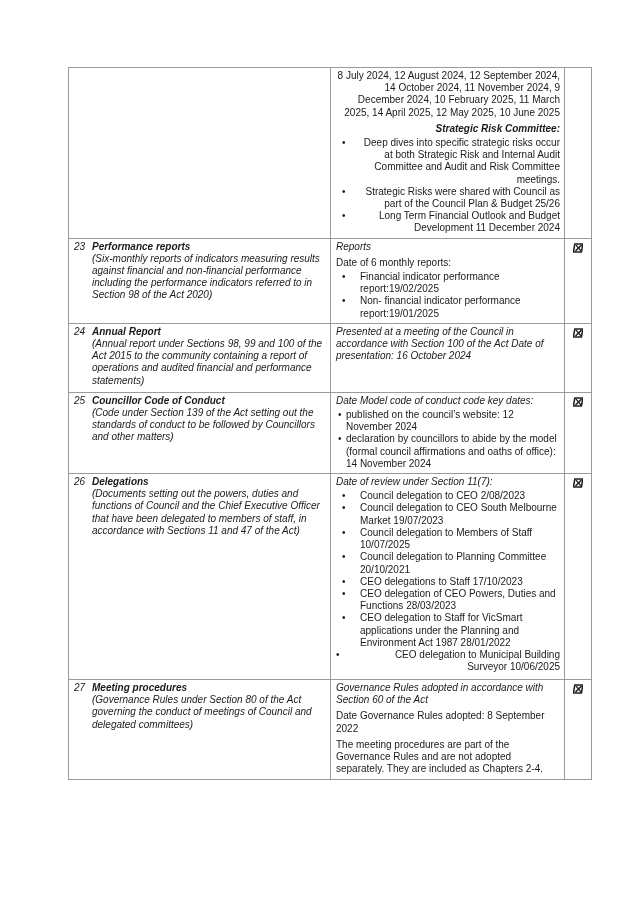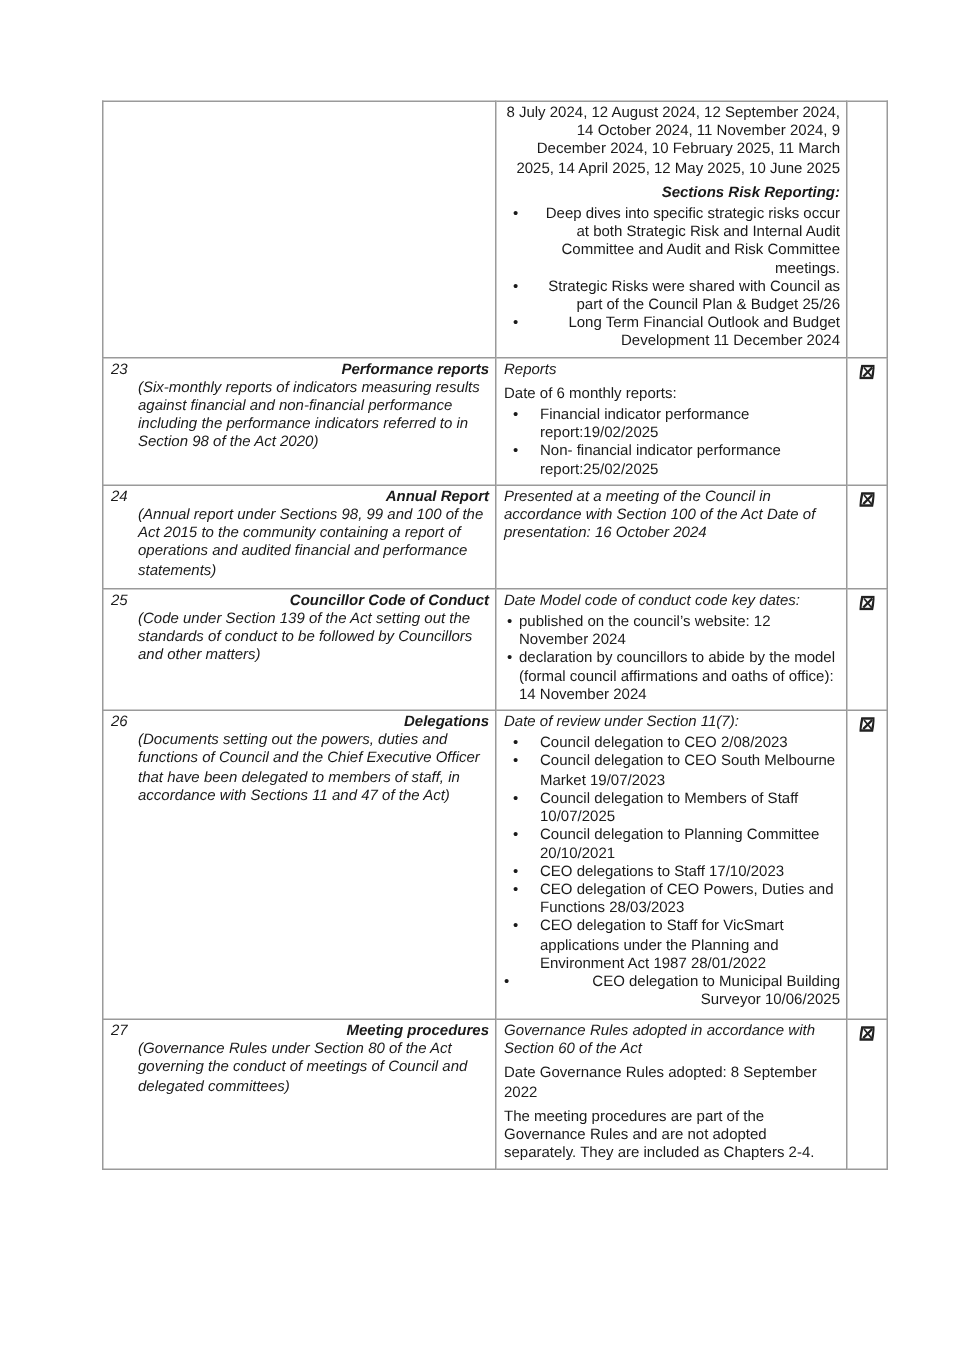--- a/index.html
+++ b/index.html
@@ -44,7 +44,7 @@
       <td></td>
       <td>
         <p>8 July 2024, 12 August 2024, 12 September 2024, 14 October 2024, 11 November 2024, 9 December 2024, 10 February 2025, 11 March 2025, 14 April 2025, 12 May 2025, 10 June 2025</p>
-        <p class="bolditalic" style="margin-bottom:2px;">Sections Risk Reporting:</p>
+        <p class="bolditalic" style="margin-bottom:2px;">Strategic Risk Committee:</p>
         <ul>
           <li>Deep dives into specific strategic risks occur at both Strategic Risk and Internal Audit Committee and Audit and Risk Committee meetings.</li>
           <li>Strategic Risks were shared with Council as part of the Council Plan &amp; Budget 25/26</li>

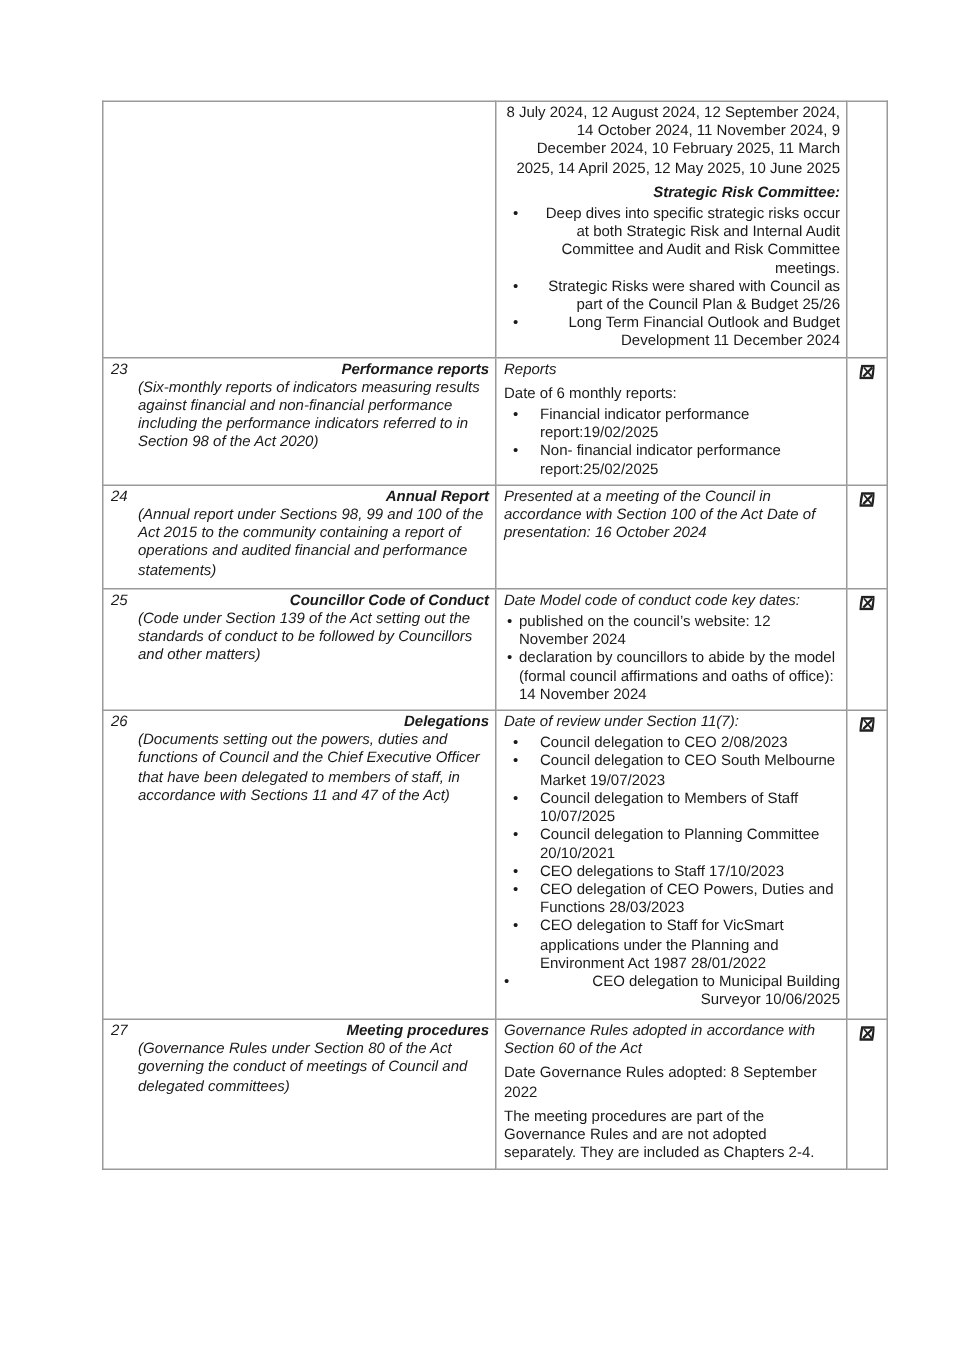--- a/index.html
+++ b/index.html
@@ -14,7 +14,7 @@
   .item-wrap { display: flex; }
   .item-num { font-style: italic; width: 18px; flex: 0 0 18px; }
   .item-body { flex: 1; }
-  .item-title { font-weight: bold; font-style: italic; text-align: right; }
+  .item-title { font-weight: bold; font-style: italic; }
   .item-desc { font-style: italic; }
   .italic { font-style: italic; }
   .bolditalic { font-weight: bold; font-style: italic; }

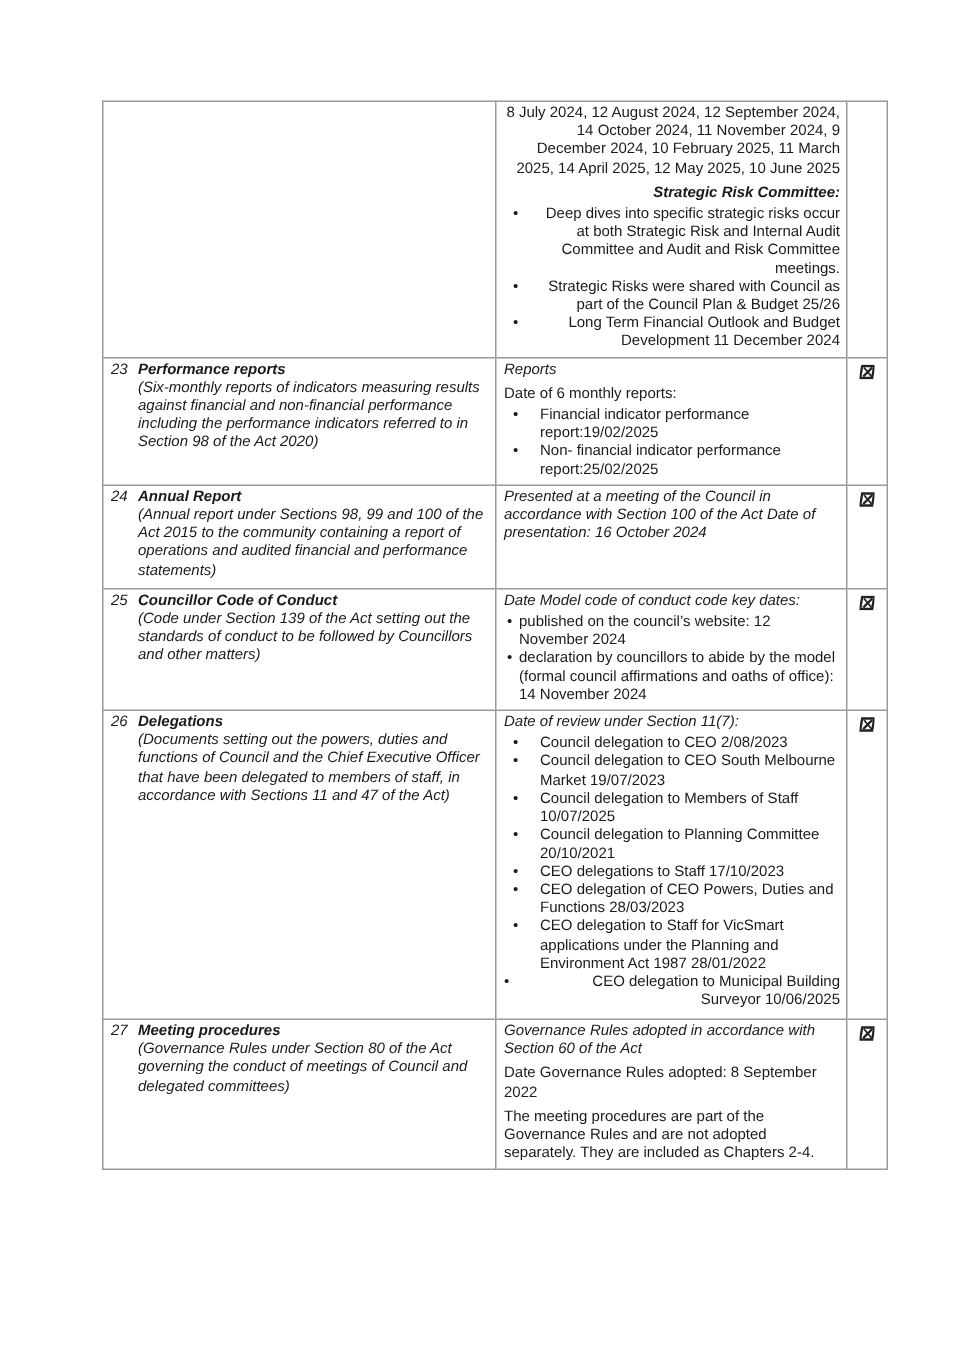--- a/index.html
+++ b/index.html
@@ -69,7 +69,7 @@
         <div>Date of 6 monthly reports:</div>
         <ul>
           <li>Financial indicator performance report:19/02/2025</li>
-          <li>Non- financial indicator performance report:25/02/2025</li>
+          <li>Non- financial indicator performance report:19/01/2025</li>
         </ul>
       </td>
       <td>

